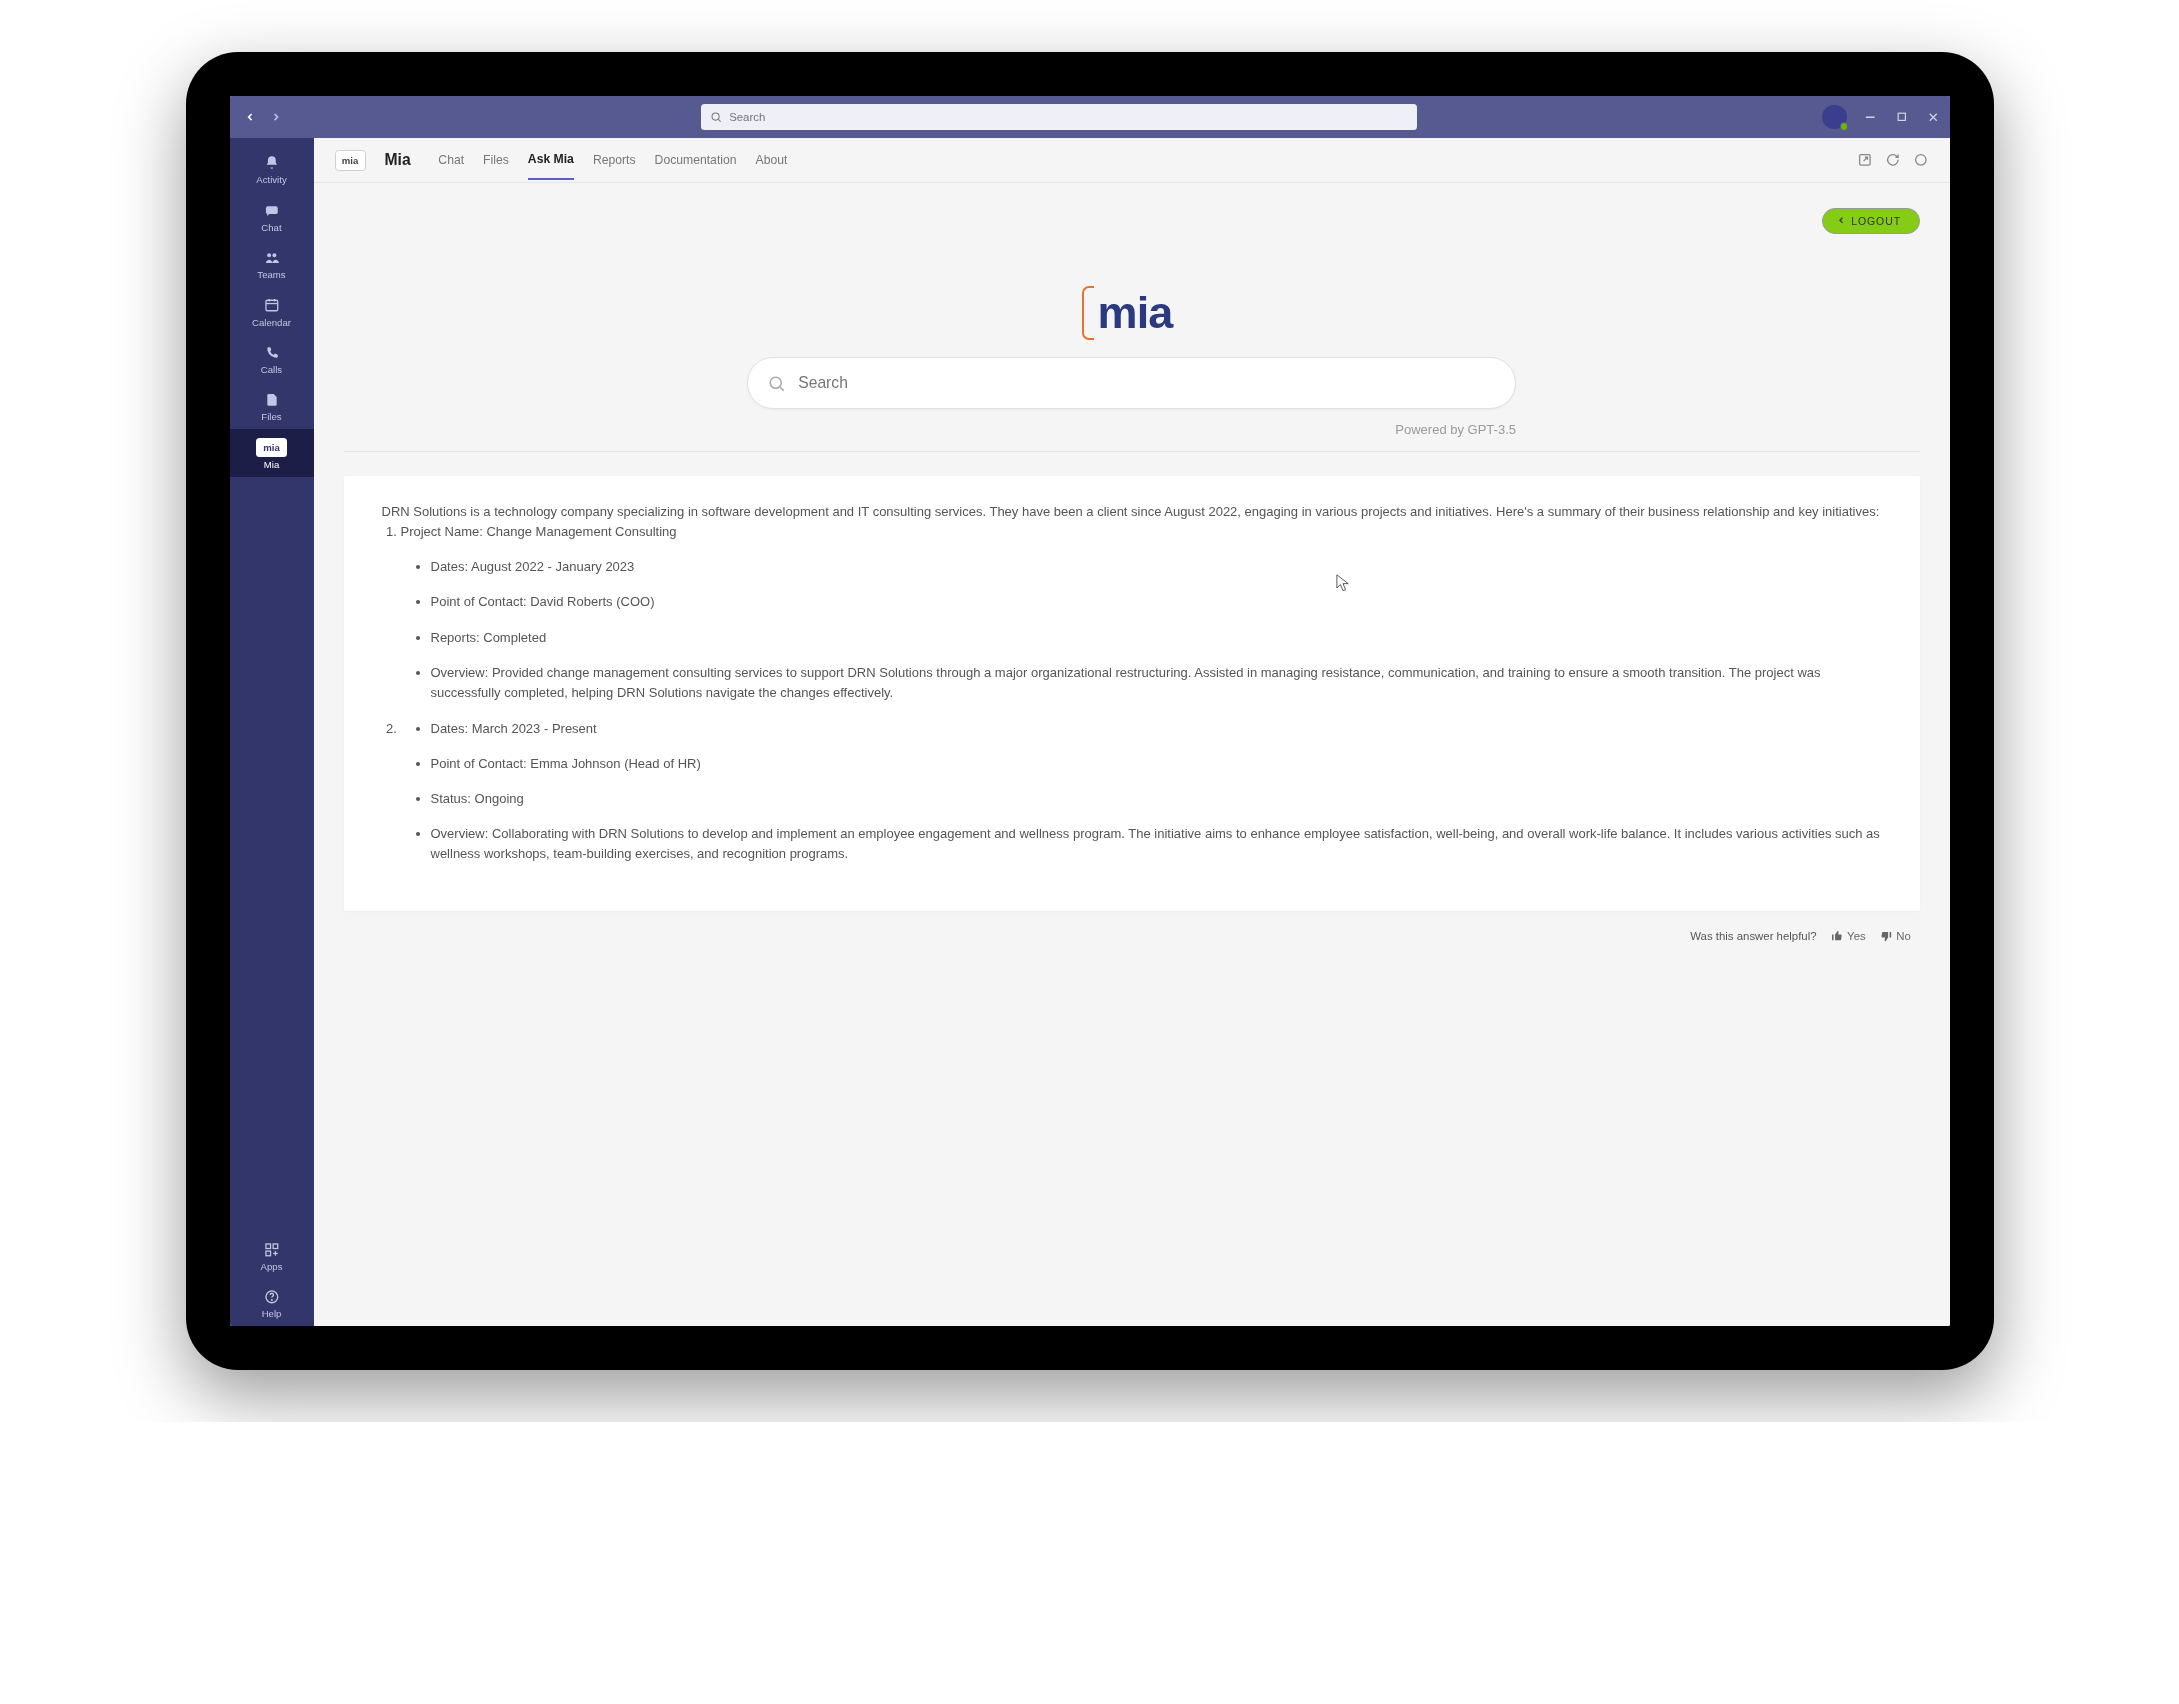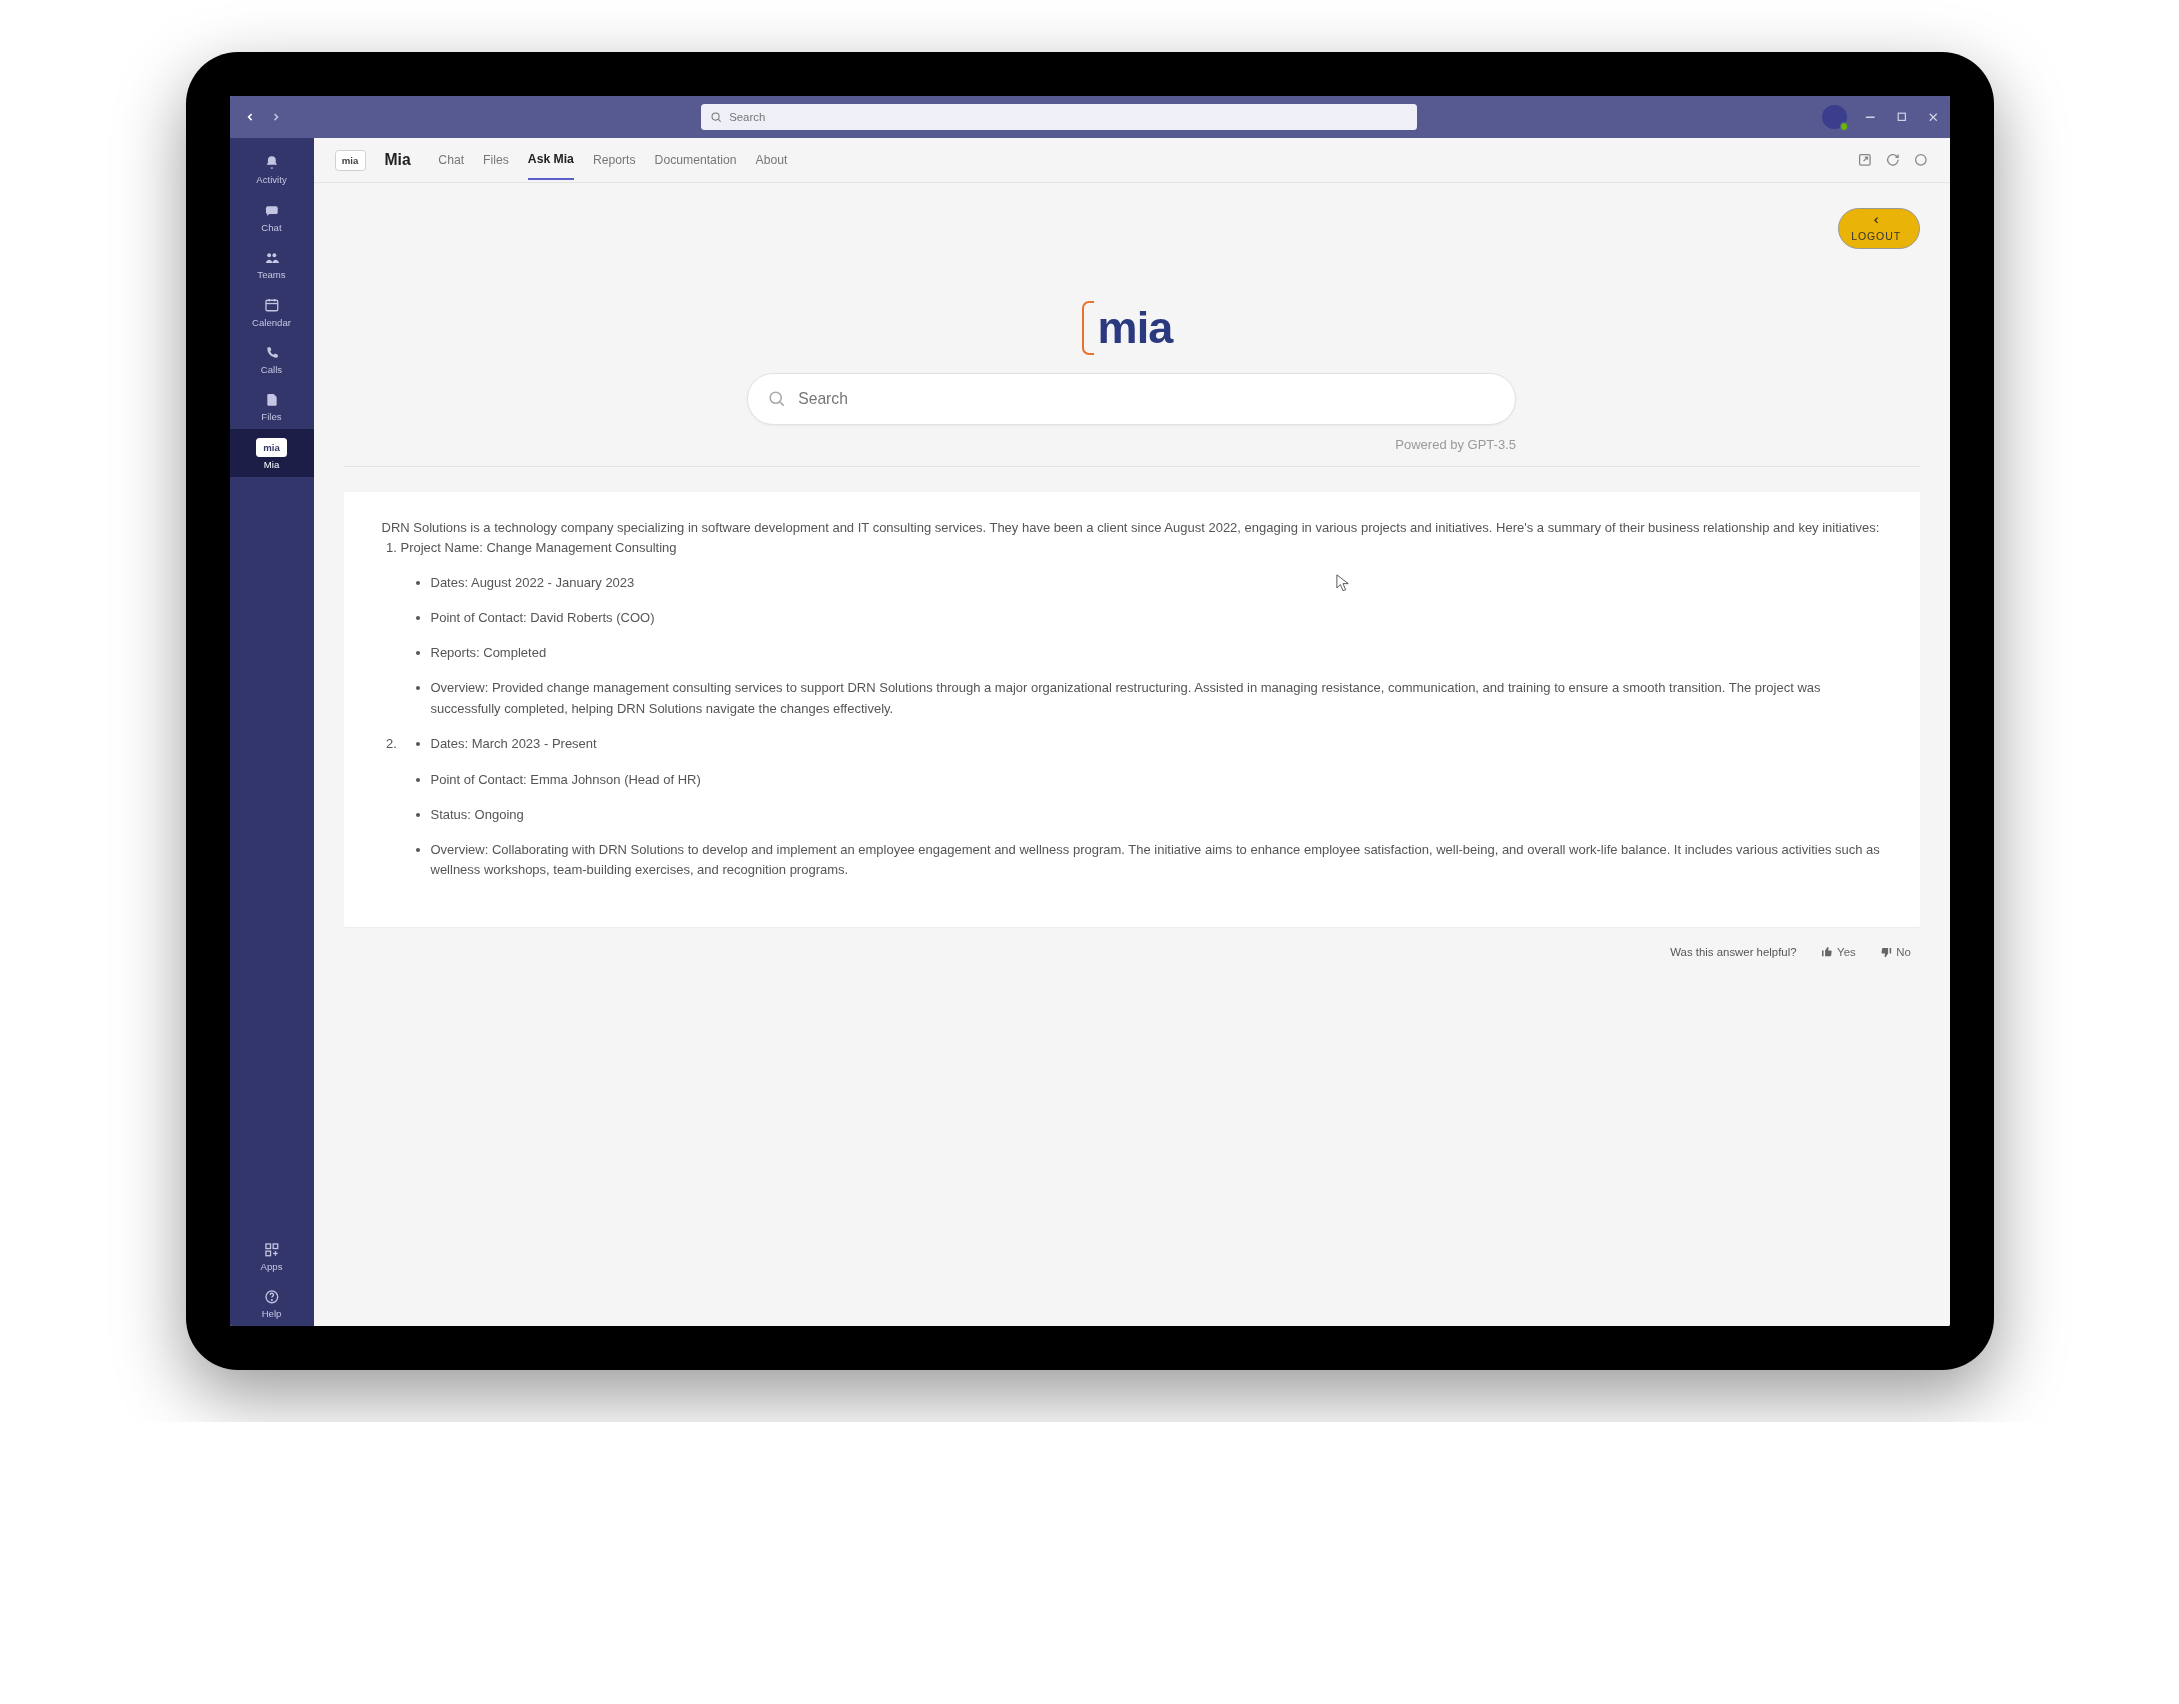--- a/index.html
+++ b/index.html
@@ -94,10 +94,9 @@
   .content { flex:1; padding:24.5px 30px 35px; overflow:auto; }
   .logout-row { display:flex; justify-content:flex-end; margin-bottom:52px;}
   .logout-btn {
-    border:0.9px solid #999; border-radius:873px; background:#eab308; padding:6.1px 17.5px 6.1px 12.2px;
+    border:0.9px solid #999; border-radius:873px; background:#84cc16; padding:6.1px 17.5px 6.1px 12.2px;
     display:flex; align-items:center; gap:5.2px; font-size:10.5px; letter-spacing:0.9px; color:#333;
     cursor:pointer;
-    flex-direction:column;
   }
 
   .hero { display:flex; flex-direction:column; align-items:center; gap:17.5px; padding-bottom:14px; border-bottom:0.9px solid #e3e3e3; margin-bottom:24.5px;}

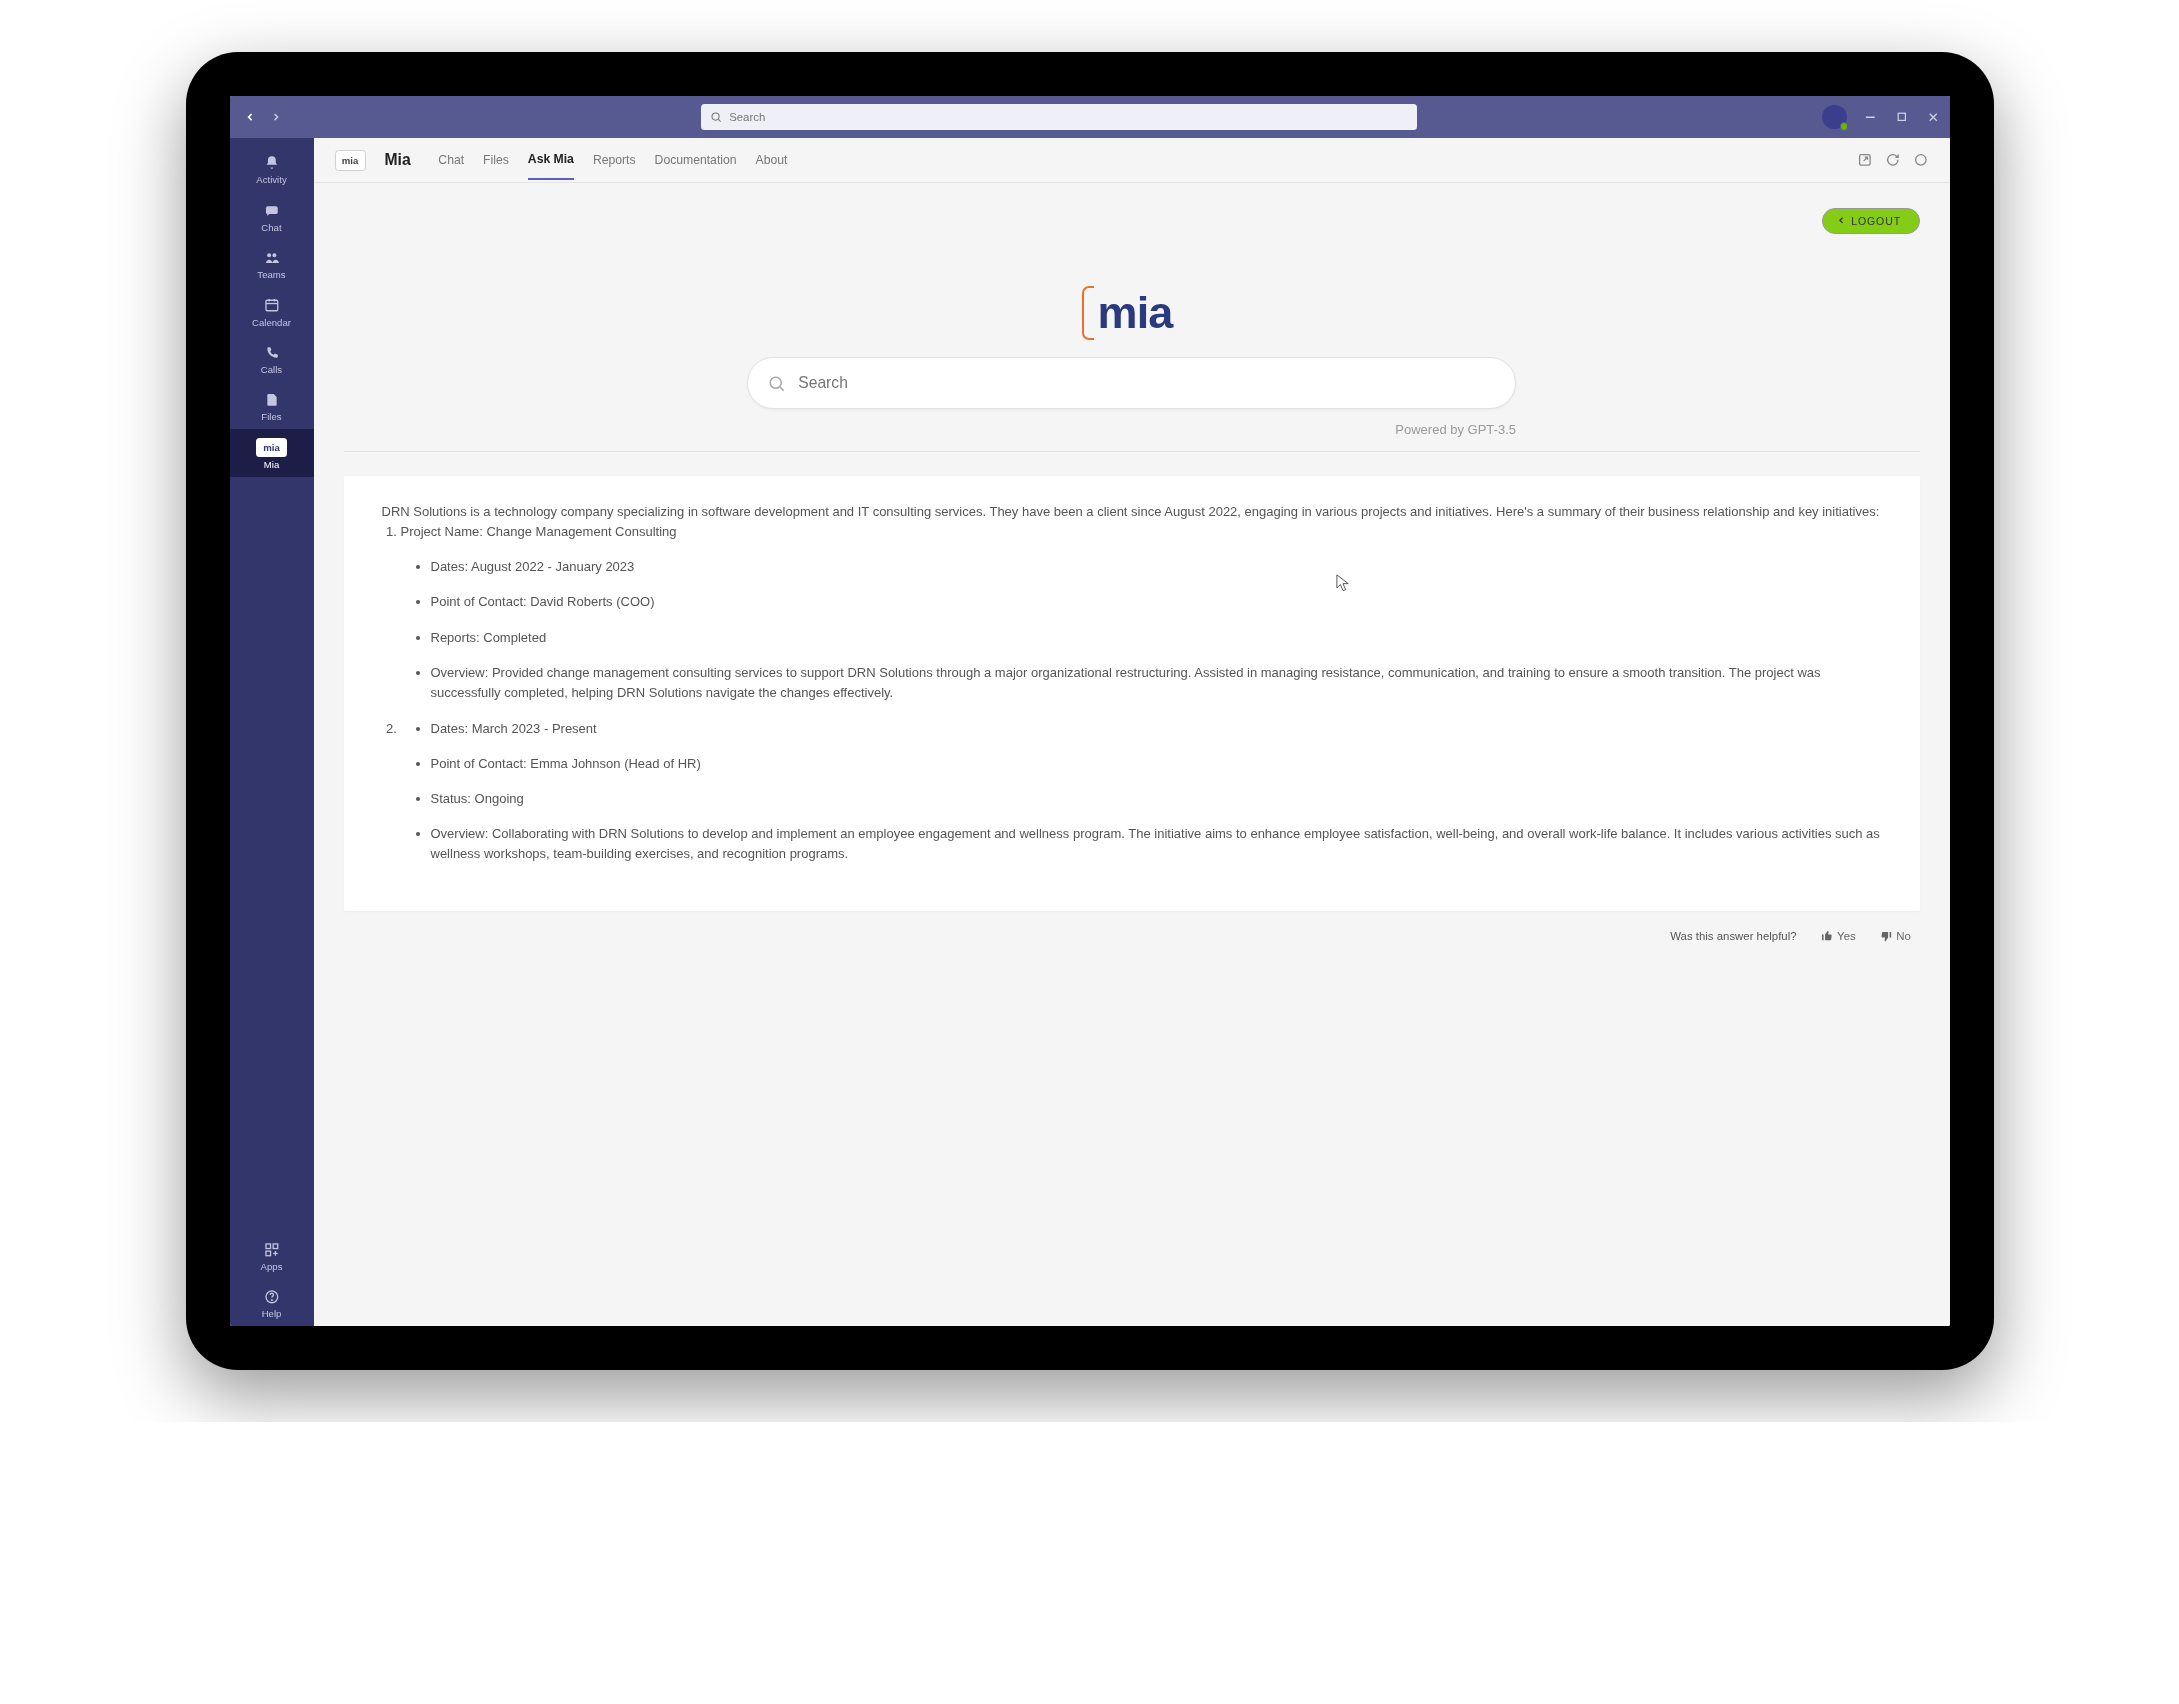--- a/index.html
+++ b/index.html
@@ -128,7 +128,7 @@
   .answer-ul li { margin:15px 0; }
 
   .feedback-row {
-    display:flex; justify-content:flex-end; align-items:flex-start; gap:24px;
+    display:flex; justify-content:flex-end; align-items:flex-start; gap:14px;
     padding:19px 8.7px 0; color:#555; font-size:11.4px;
   }
   .fb-btn { display:flex; align-items:center; gap:4.4px; cursor:pointer; color:#666; }

